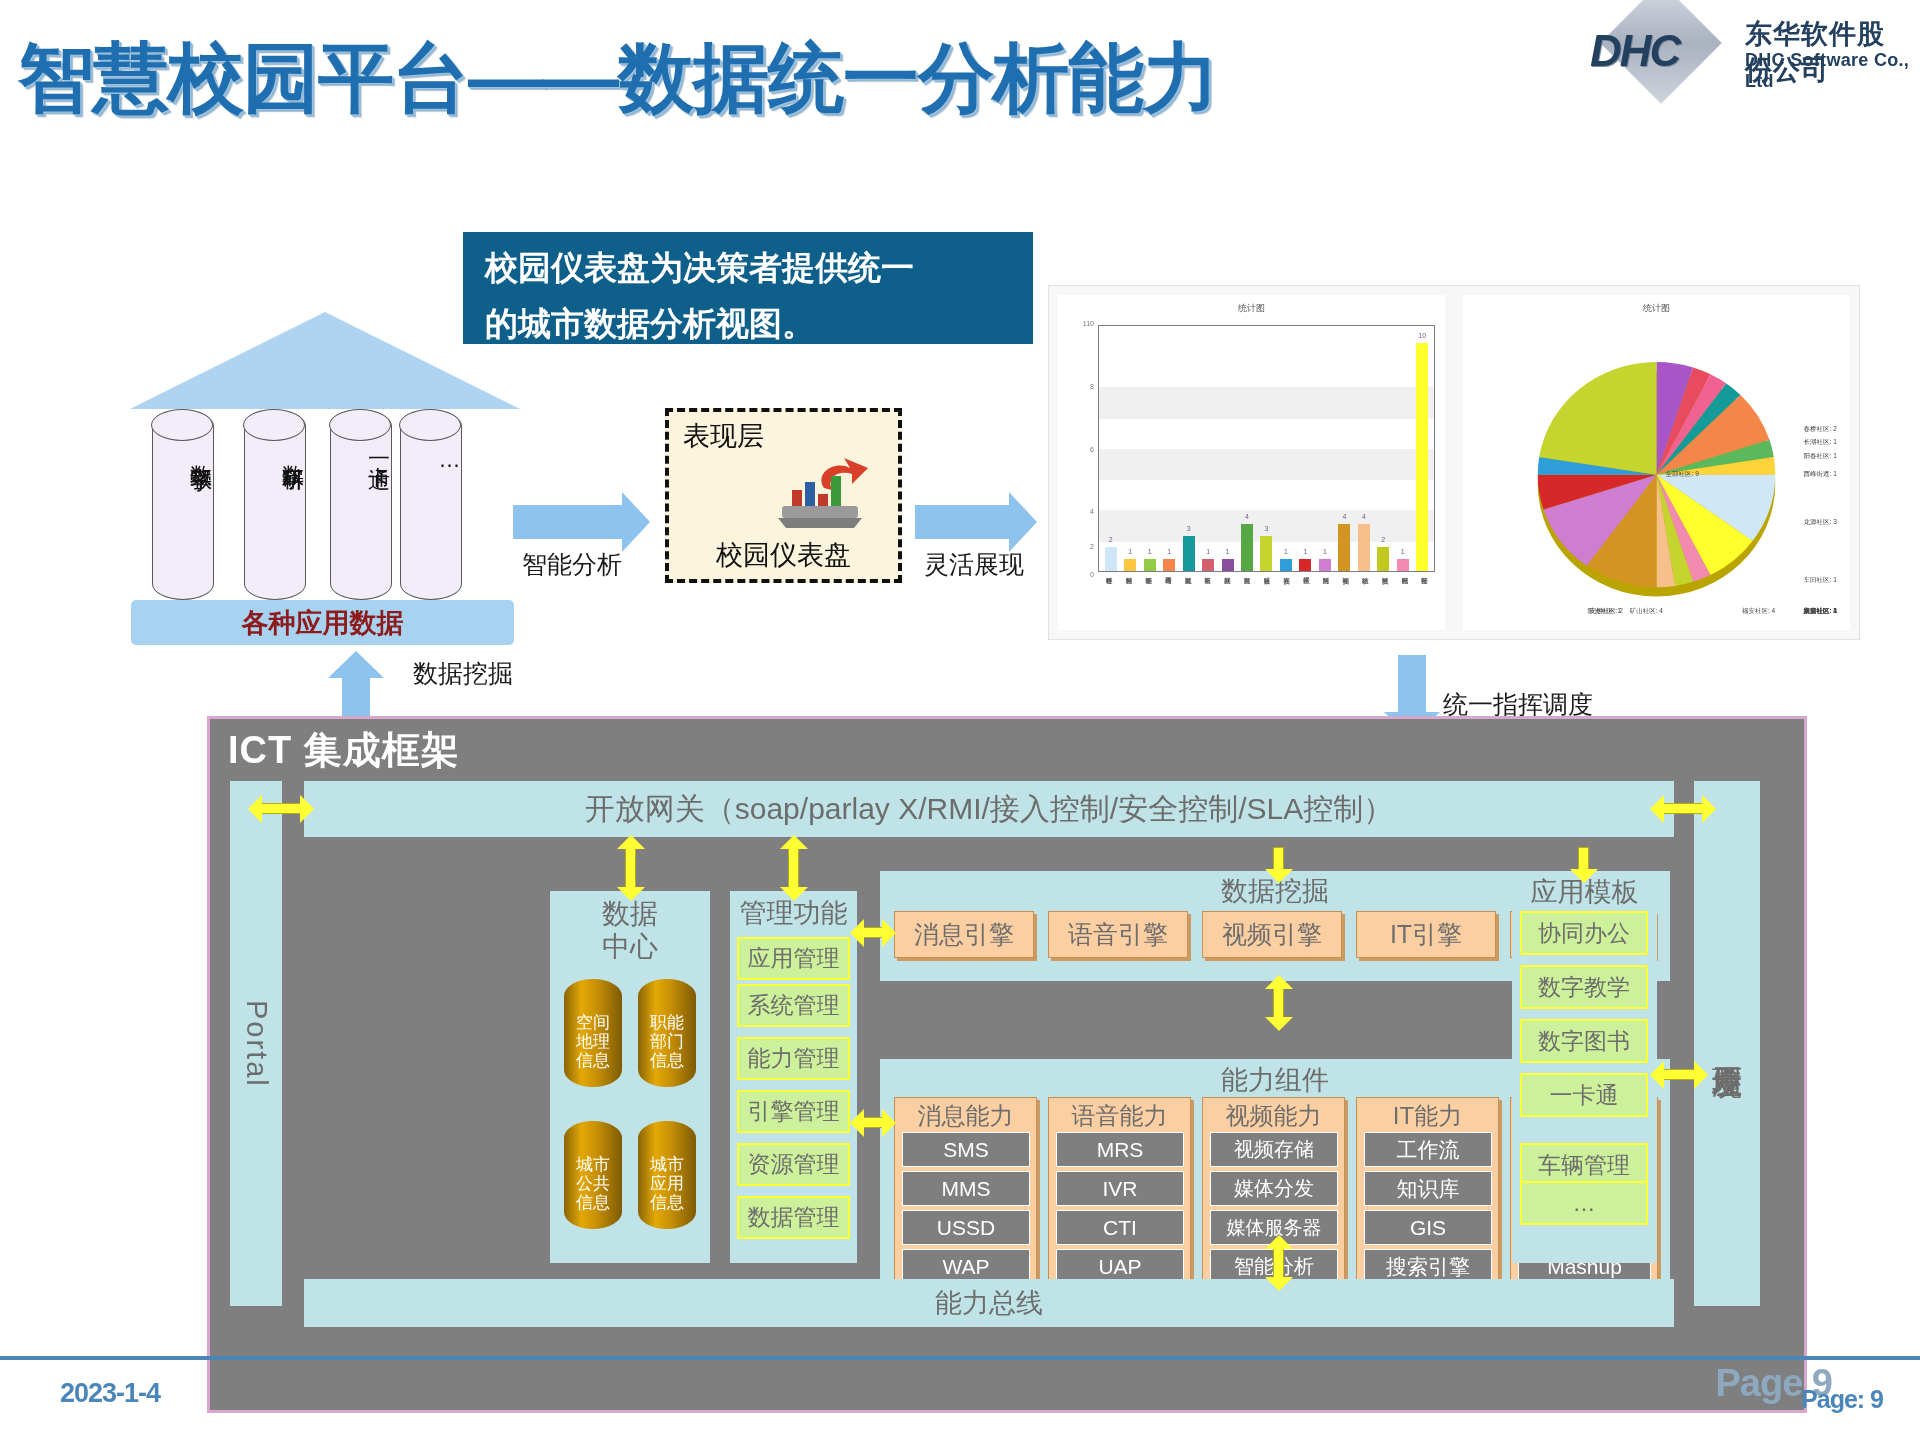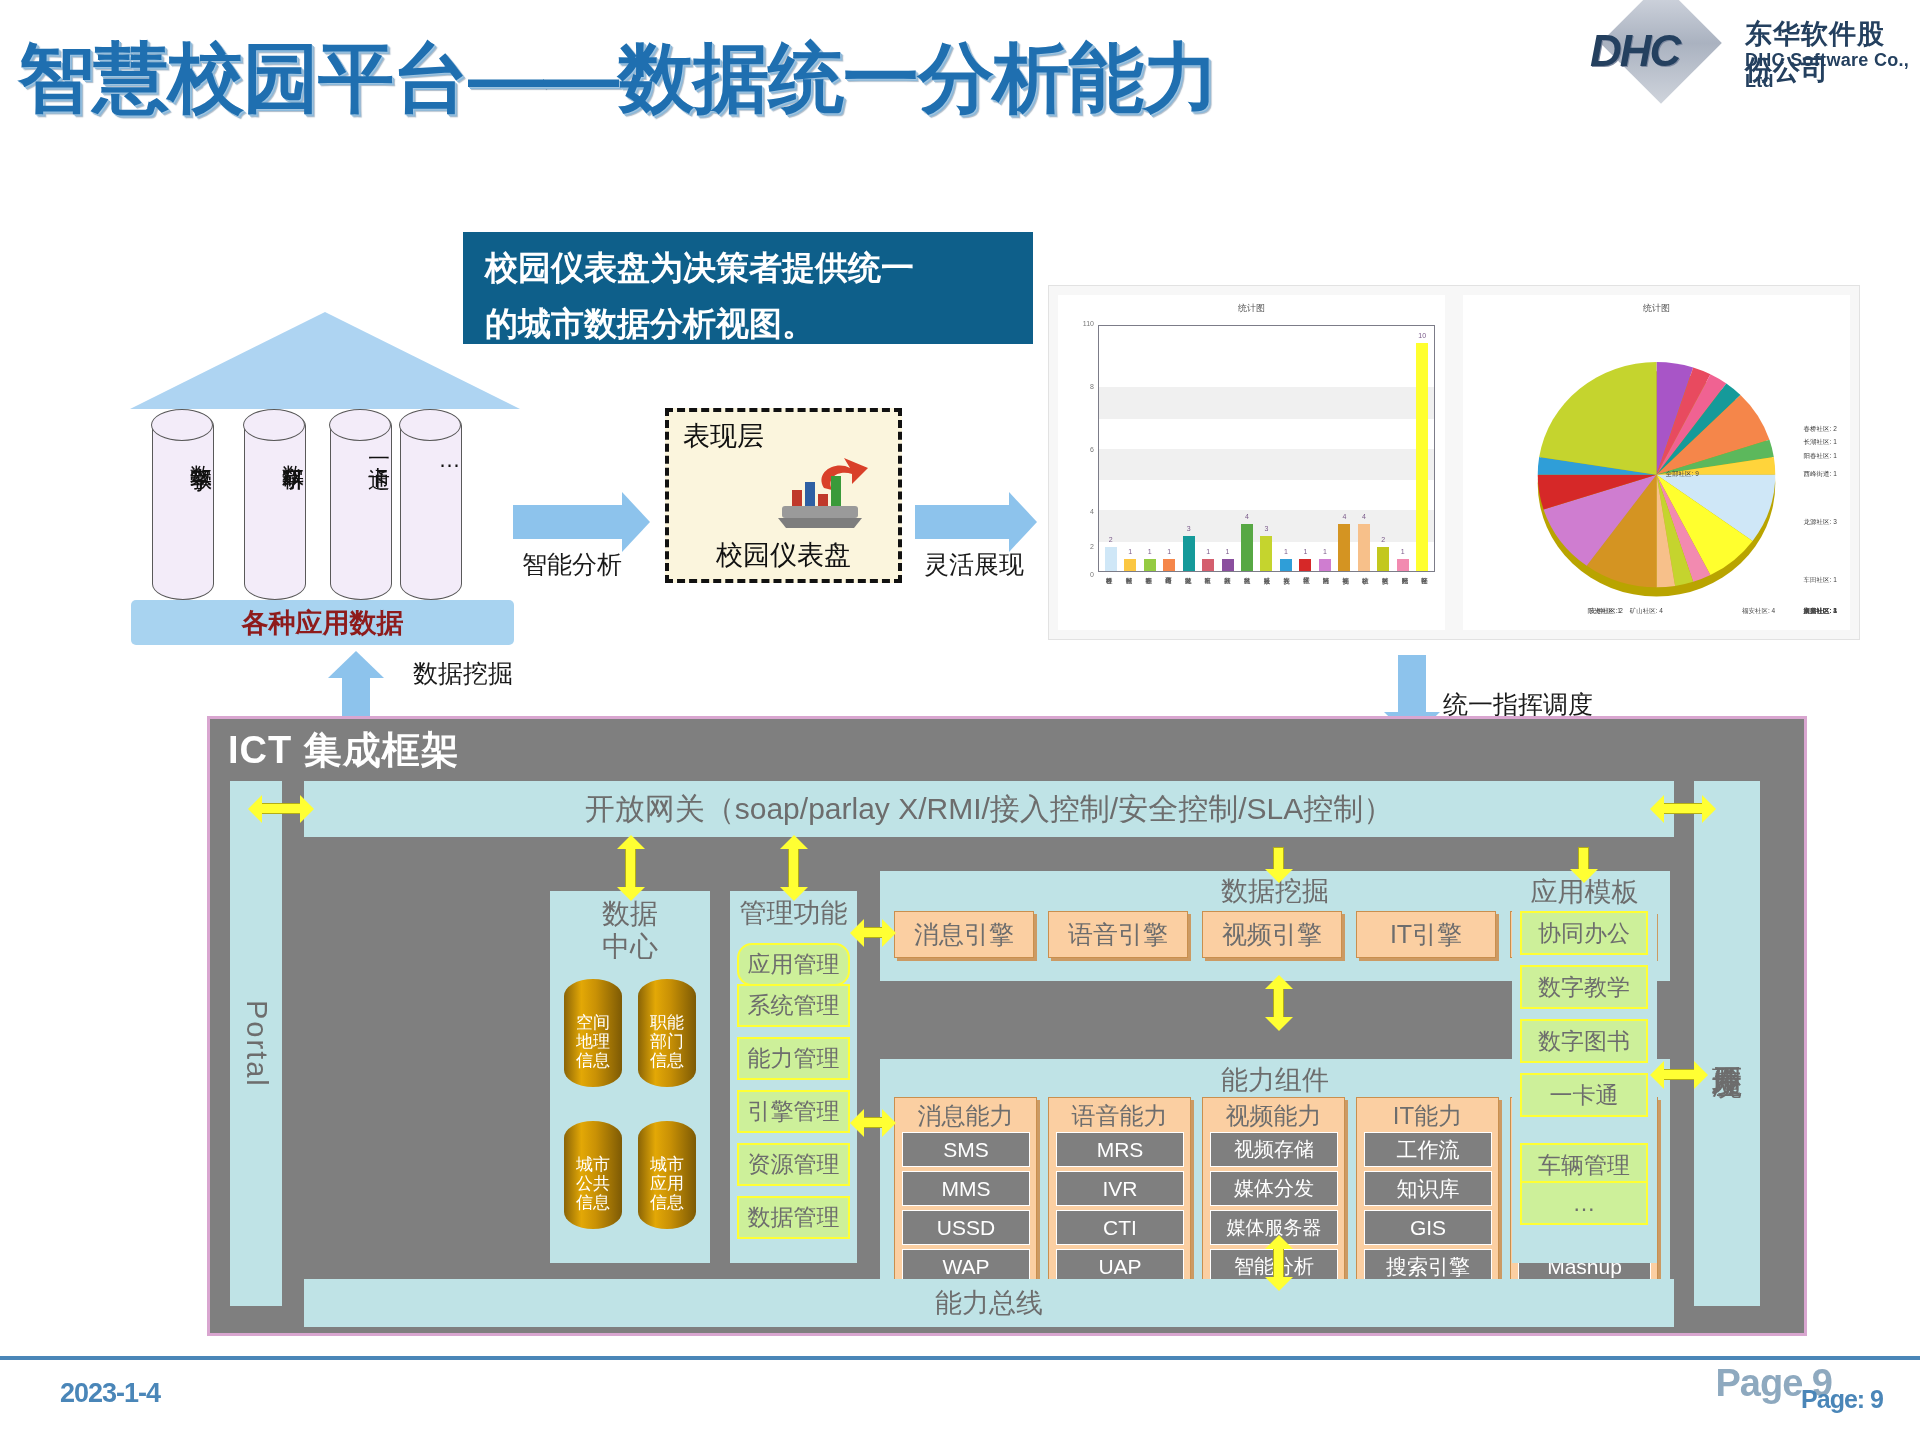--- a/index.html
+++ b/index.html
@@ -170,7 +170,7 @@
 
   
   #ict{
-    position:absolute;left:207px;top:716px;width:1600px;height:620px;
+    position:absolute;left:207px;top:716px;width:1600px;height:697px;
     background:#7f7f7f;border:3px solid #d9a6d0;box-sizing:border-box;
   }
   #ict-title{

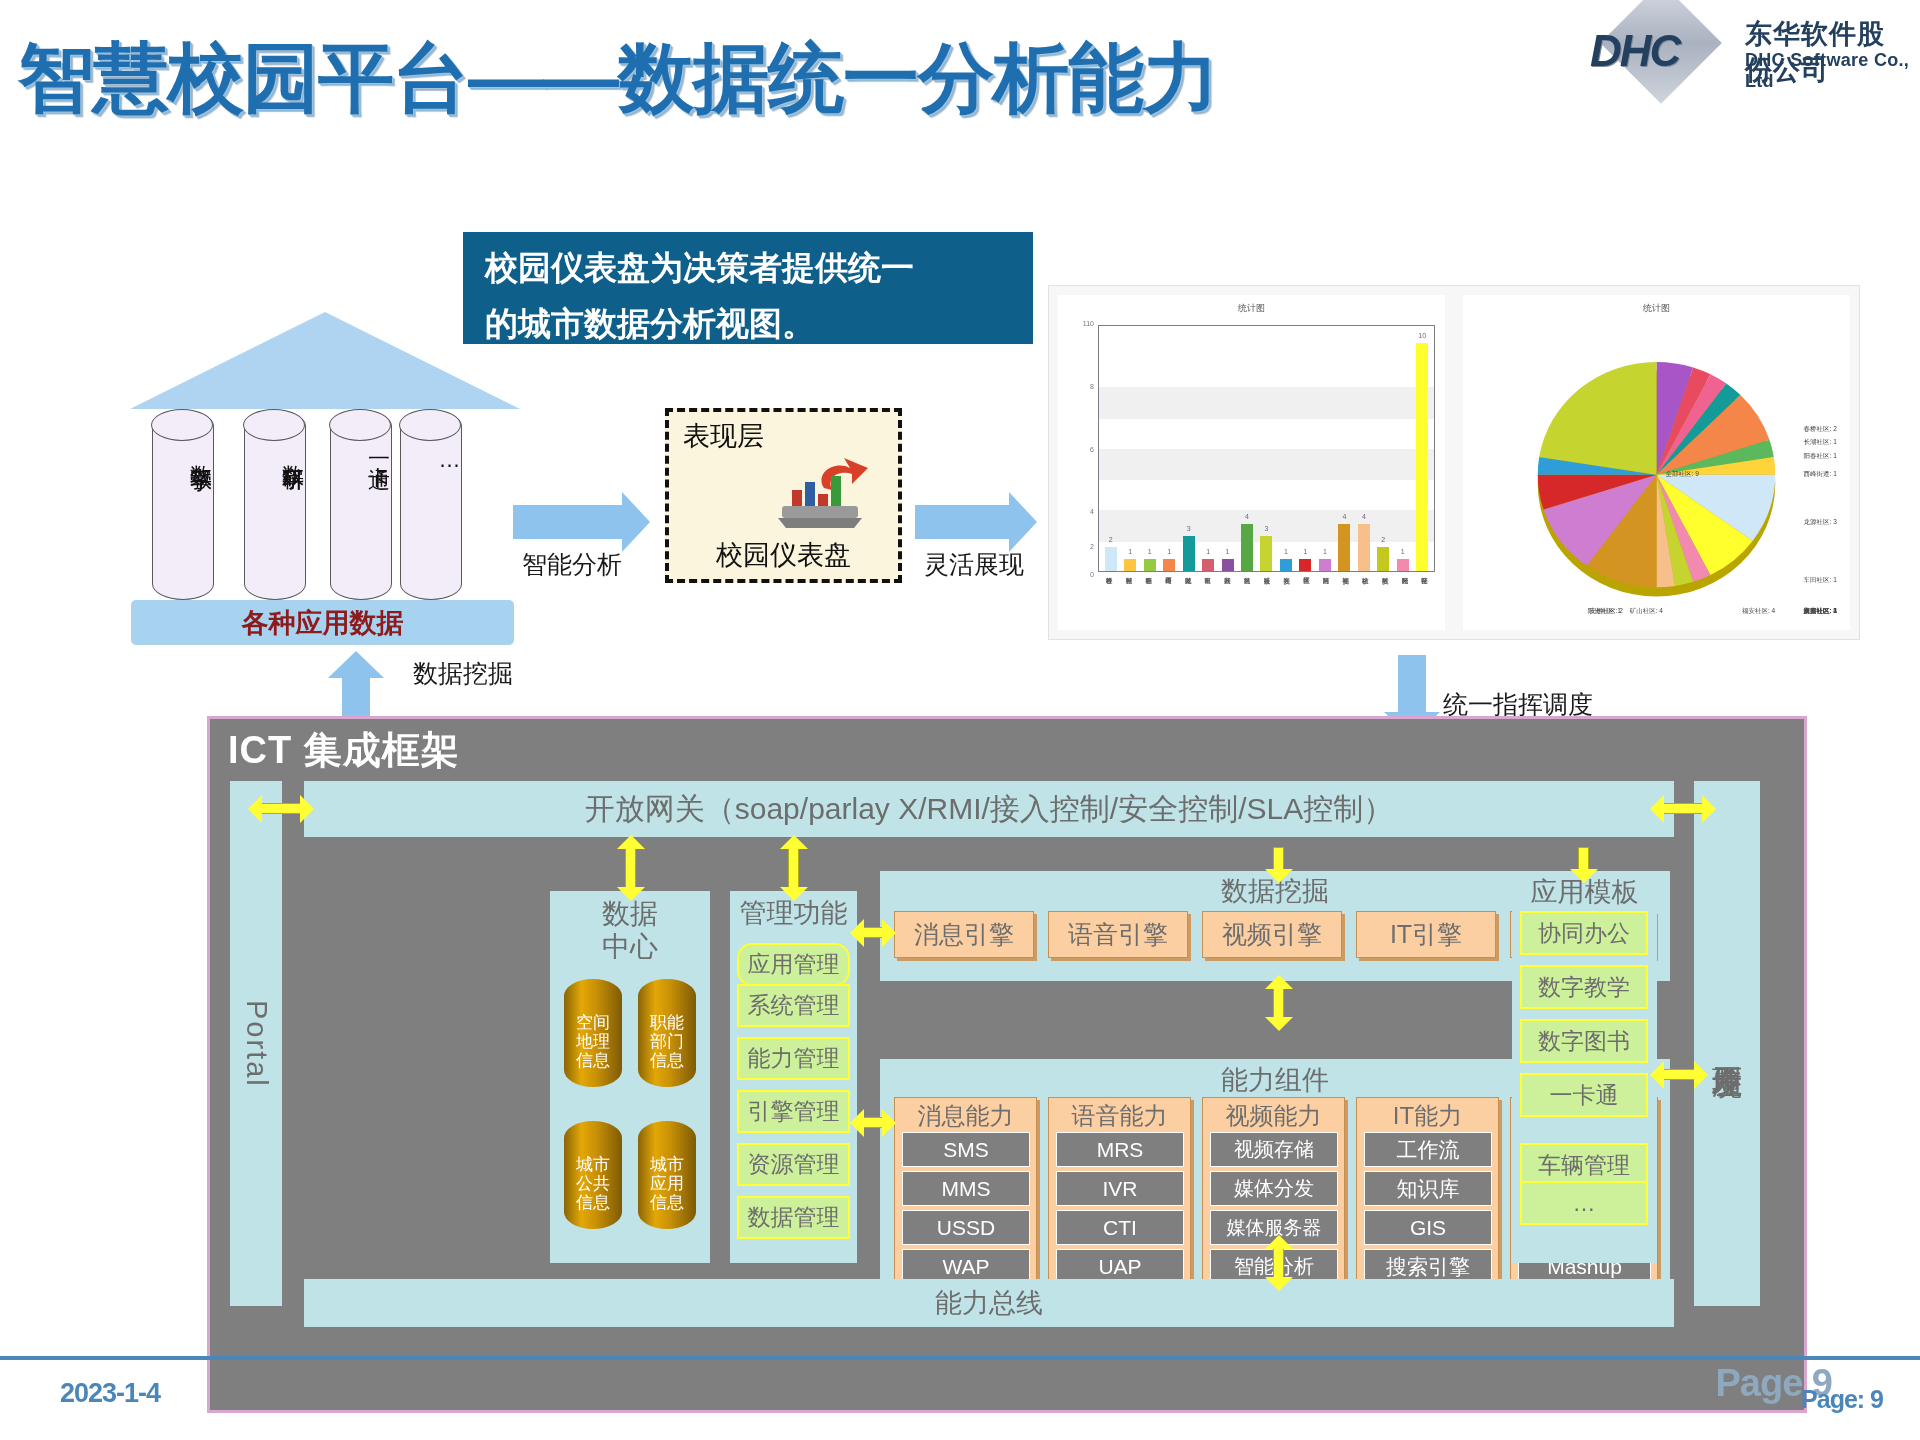--- a/index.html
+++ b/index.html
@@ -552,7 +552,7 @@
 
     <div class="box cyan" id="mgmt">
       <div class="hd">管理功能</div>
-      <div class="greenbtn" style="top:52px;border-radius:15px;">应用管理</div>
+      <div class="greenbtn" style="top:46px;">应用管理</div>
       <div class="greenbtn" style="top:93px;">系统管理</div>
       <div class="greenbtn" style="top:146px;">能力管理</div>
       <div class="greenbtn" style="top:199px;">引擎管理</div>

